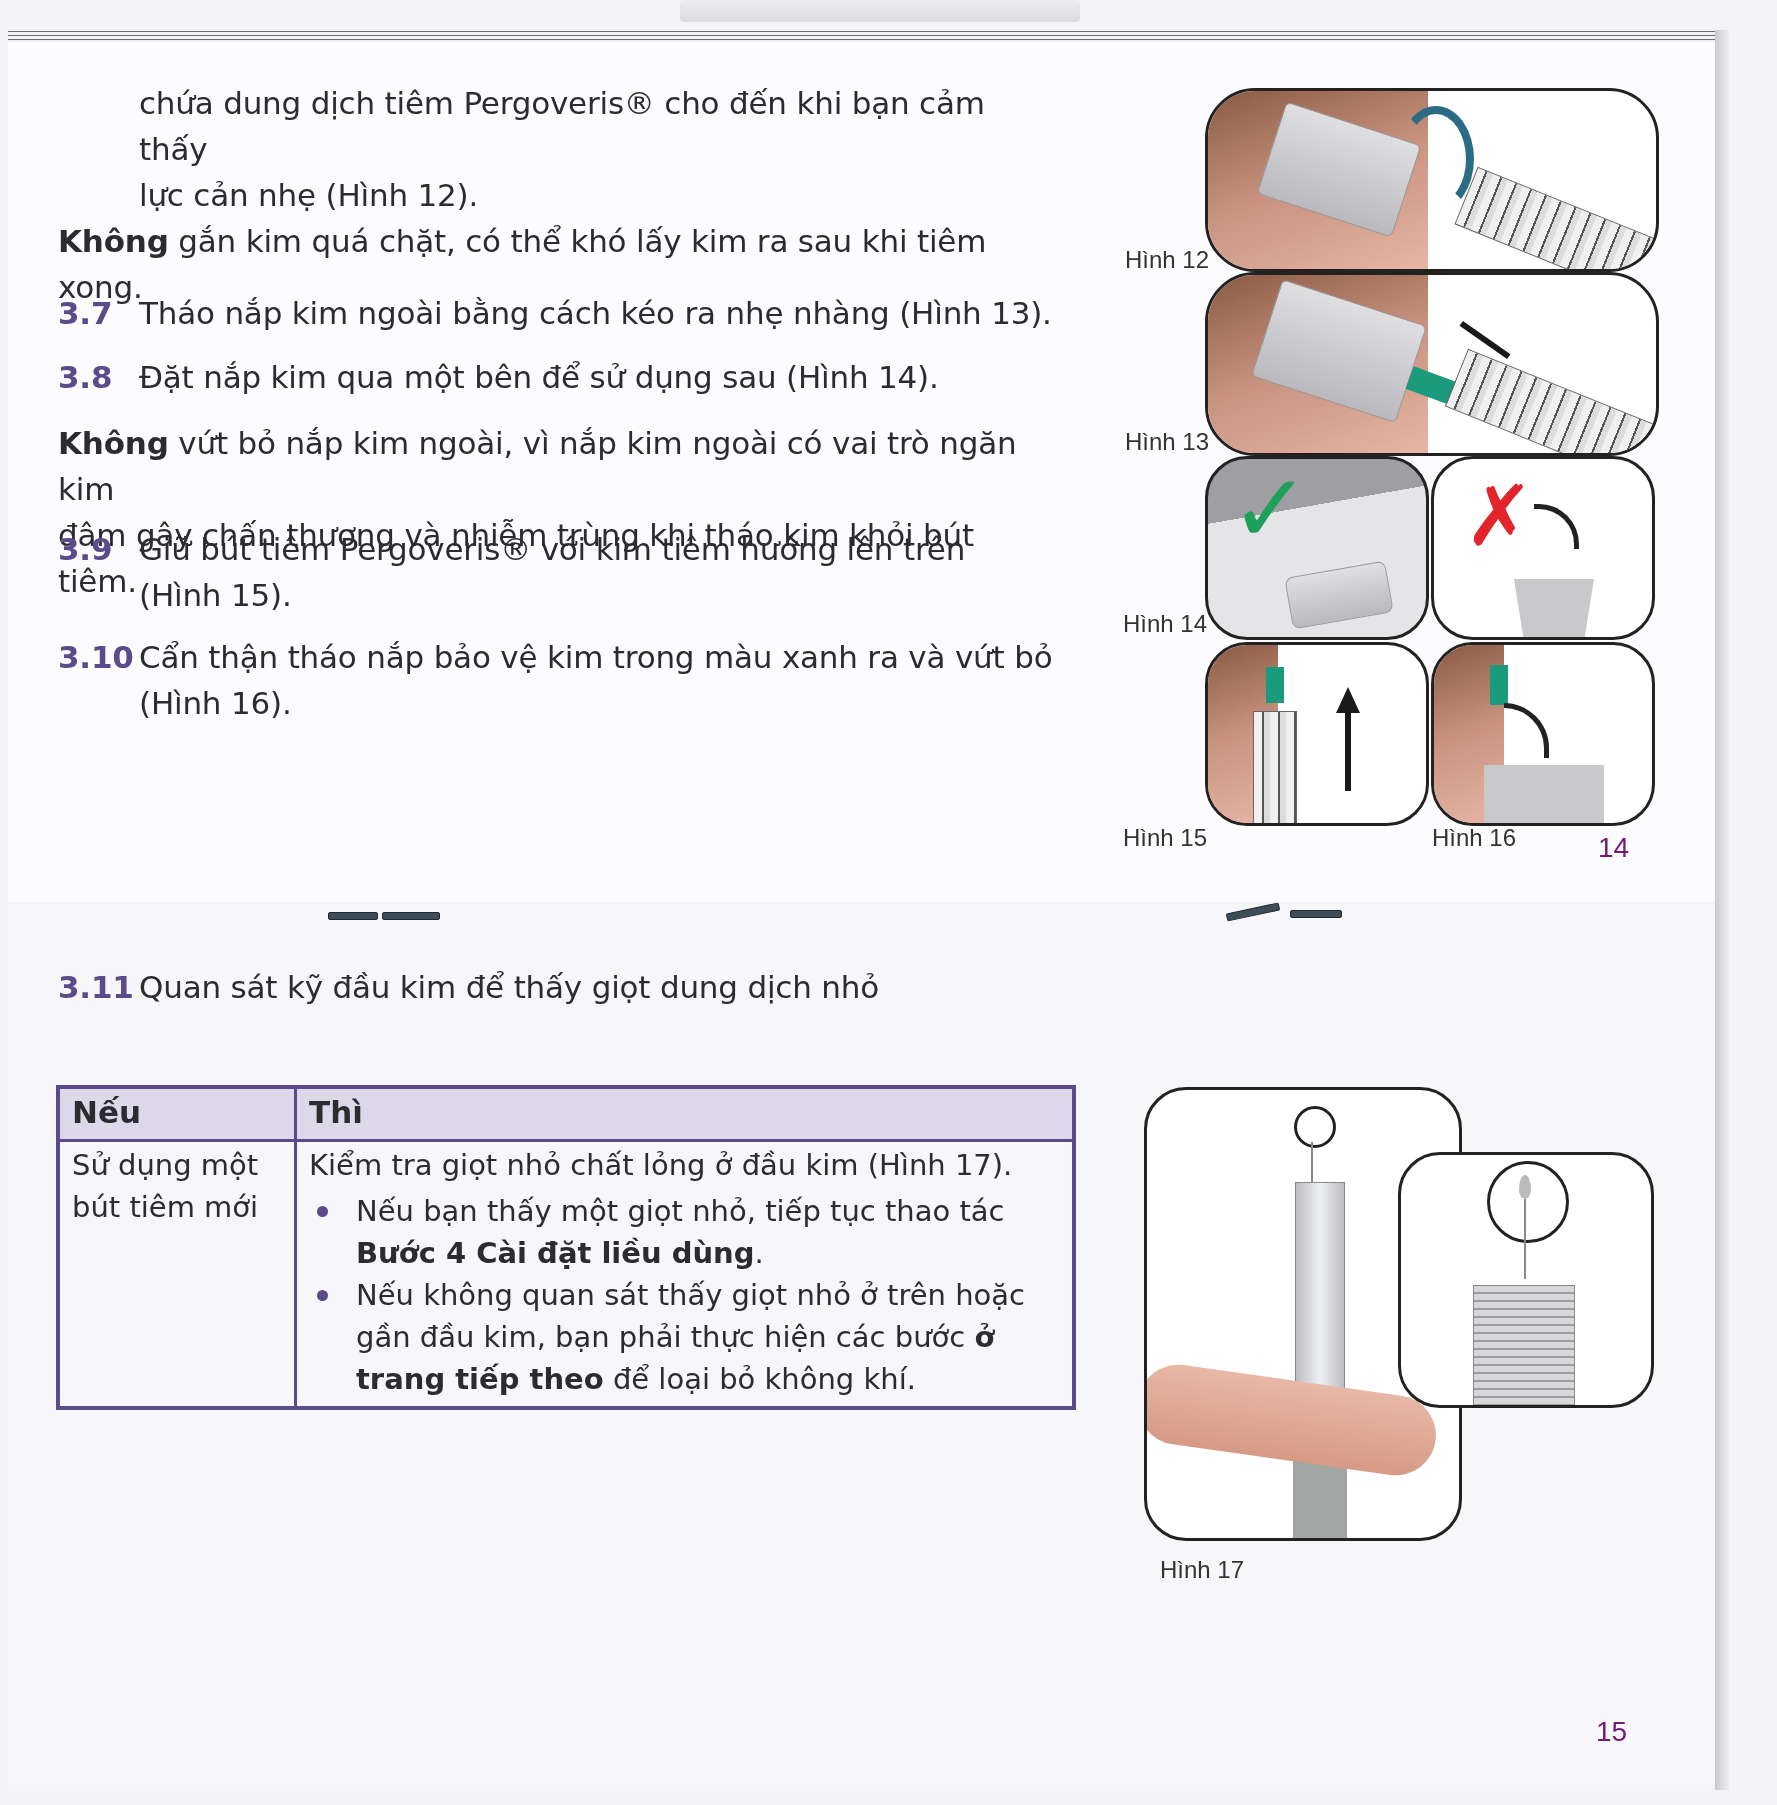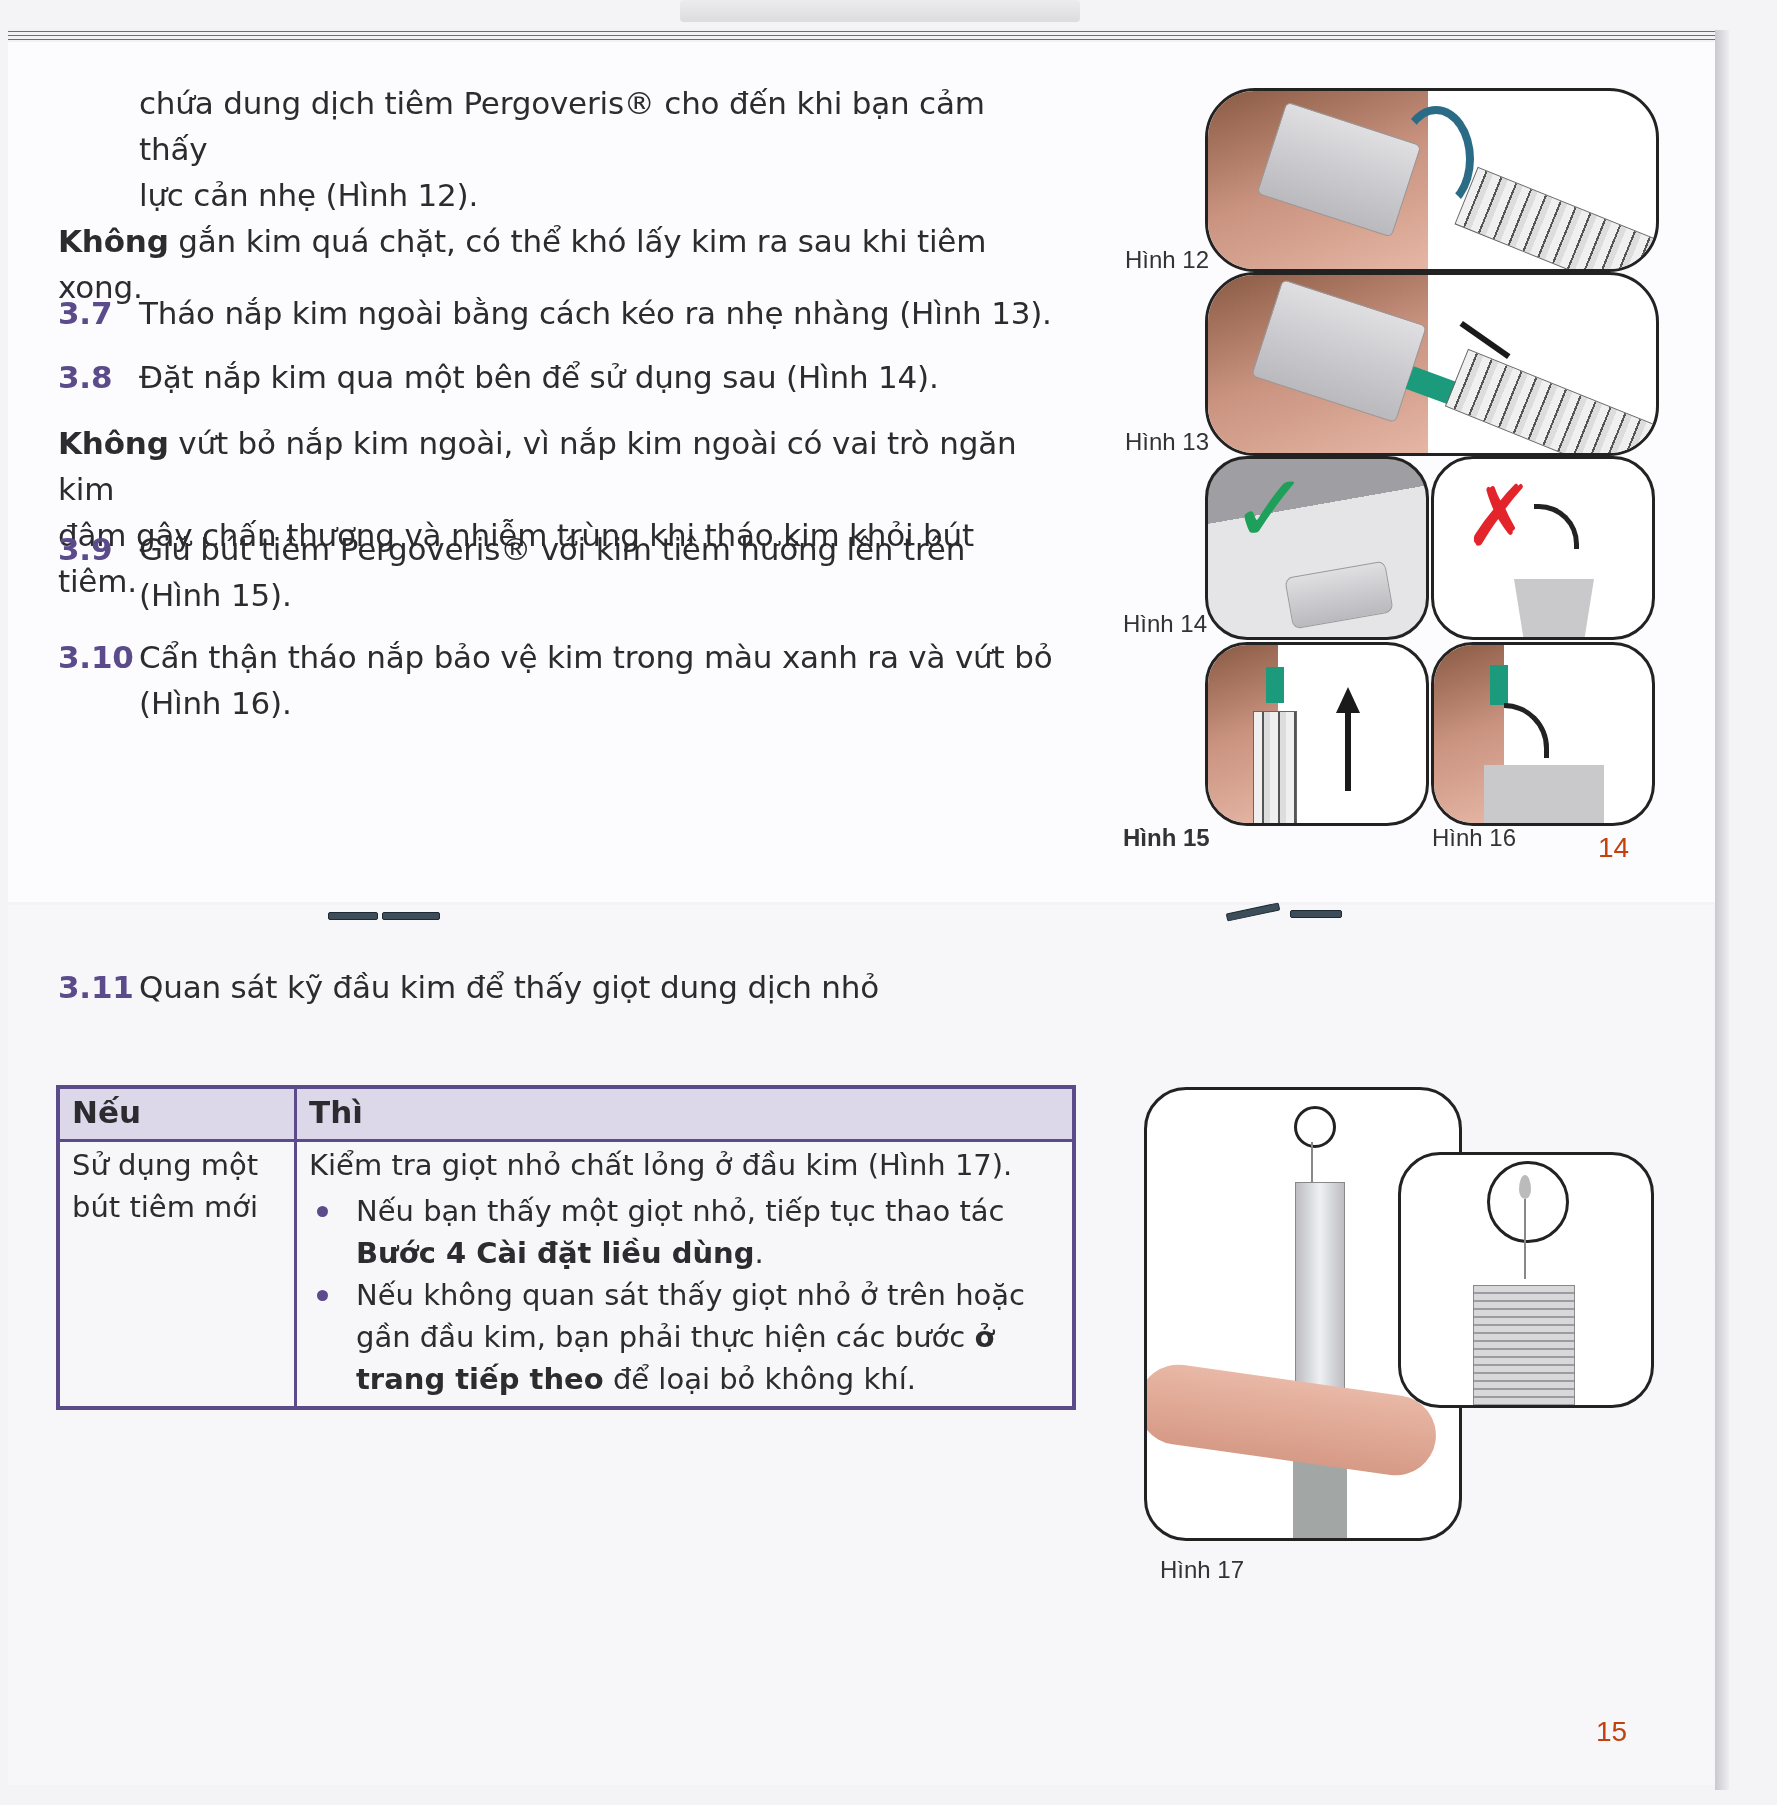--- a/index.html
+++ b/index.html
@@ -140,7 +140,7 @@
   <div class="arrow-line" style="left:137px; top:60px; width:6px; height:86px;"></div>
   <div style="position:absolute; left:128px; top:42px; width:0; height:0; border-left:12px solid transparent; border-right:12px solid transparent; border-bottom:26px solid #1a1a1a;"></div>
 </div>
-<div class="fig-label" style="left:1123px; top:824px;font-weight:bold;">Hình 15</div>
+<div class="fig-label" style="left:1123px; top:824px;">Hình 15</div>
 
 <div class="fig-panel" style="left:1431px; top:642px; width:218px; height:178px; border-radius:42px;">
   <div class="skin" style="left:0; top:0; width:70px; height:178px;"></div>

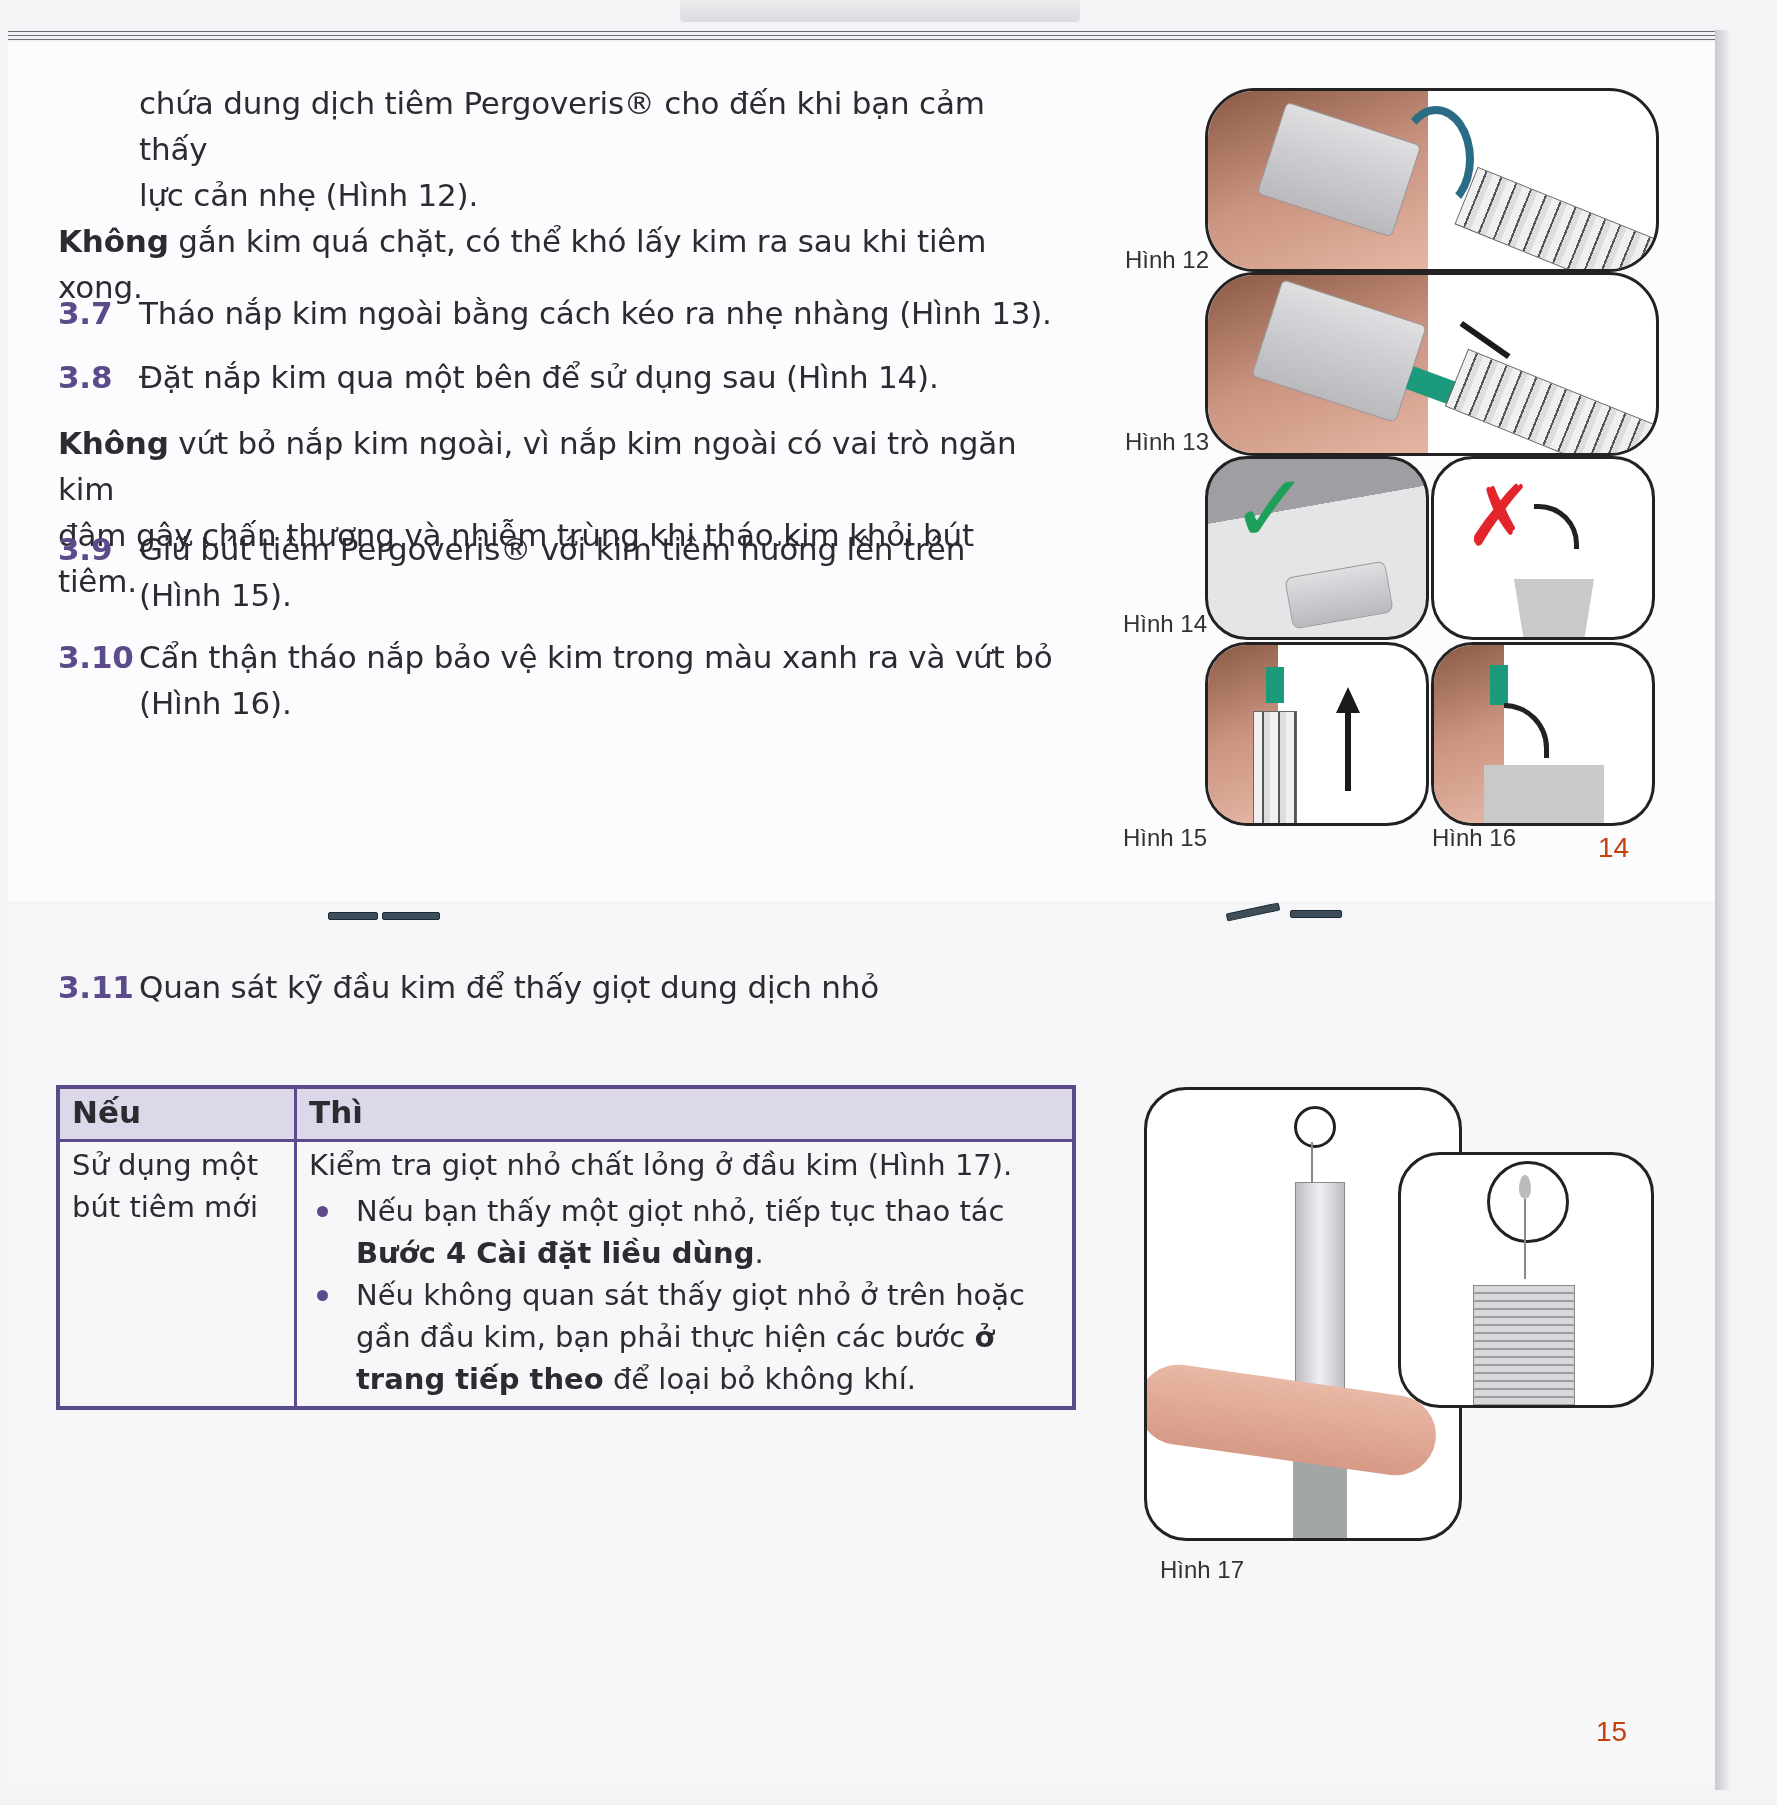--- a/index.html
+++ b/index.html
@@ -33,7 +33,7 @@
     .indent { padding-left: 81px; }
 
     .fig-label { position: absolute; font-size: 24px; color: #333; font-family: "Liberation Sans", sans-serif; }
-    .page-number { position: absolute; font-size: 28px; color: #c2410c; font-family: "Liberation Sans", sans-serif; }
+    .page-number { position: absolute; font-size: 28px; color: #701a75; font-family: "Liberation Sans", sans-serif; }
 
     .fig-panel {
       position: absolute; border: 3px solid #222; border-radius: 50px; overflow: hidden; background: #fff;

